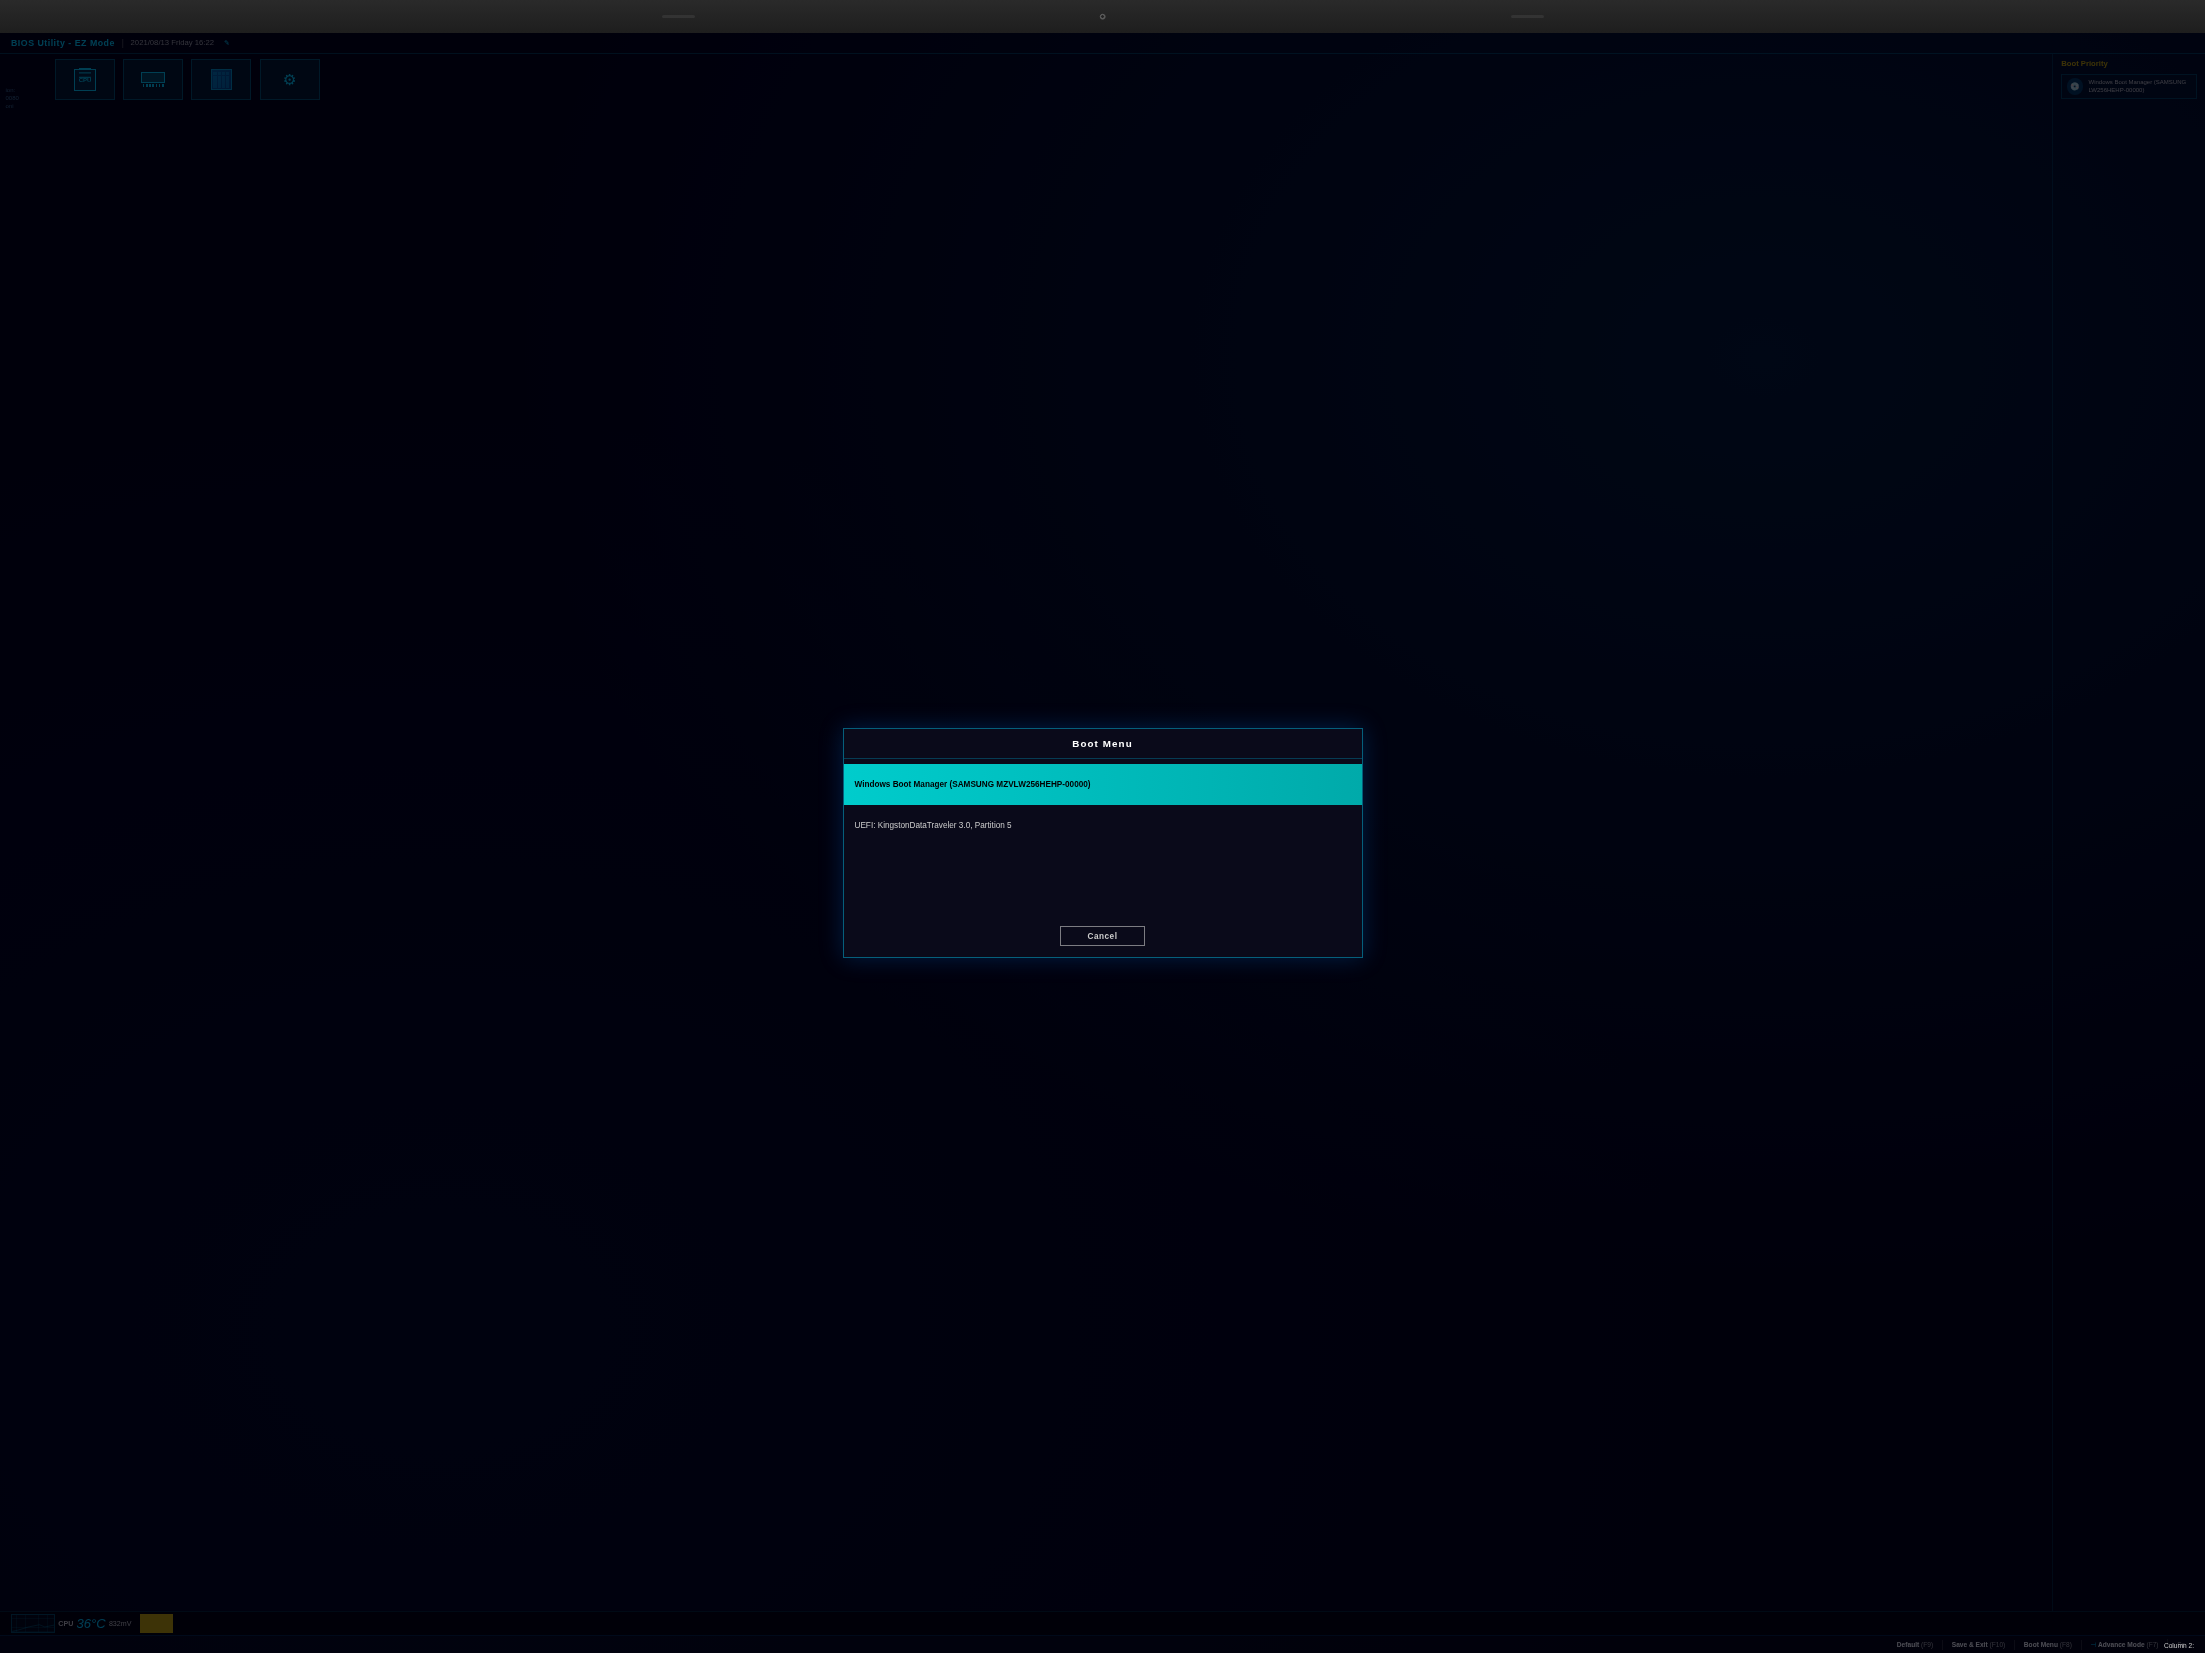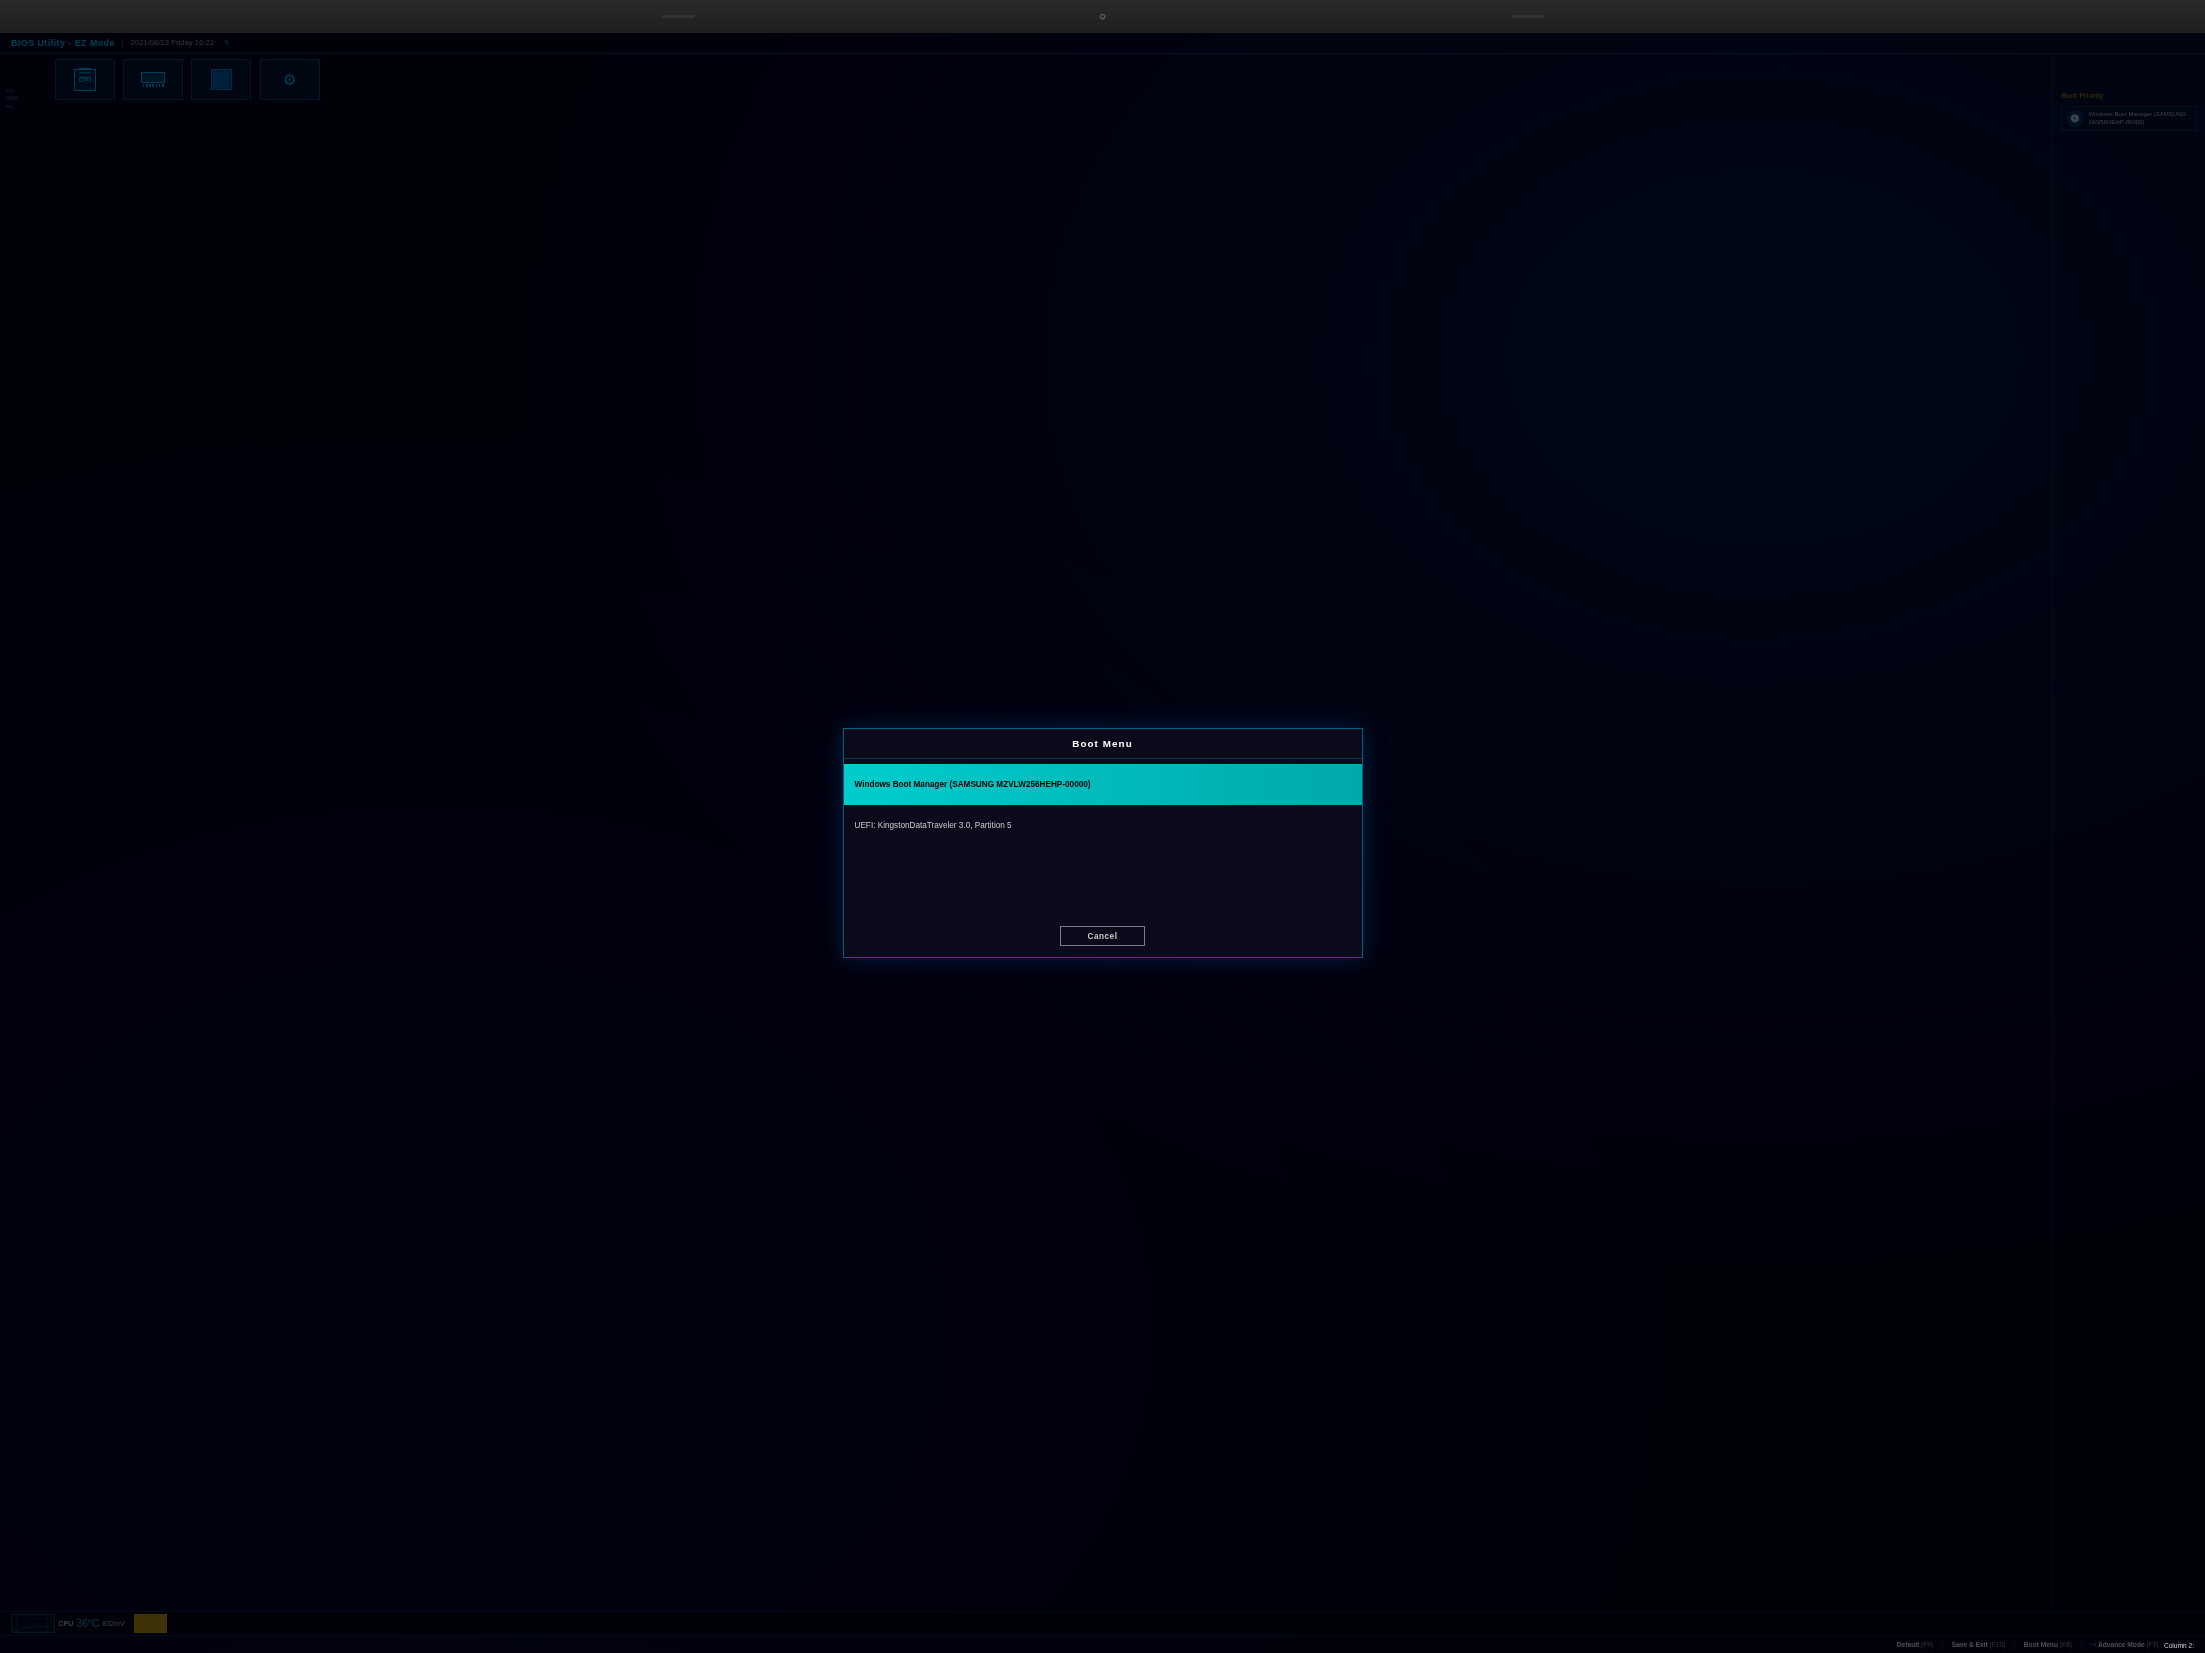--- a/index.html
+++ b/index.html
@@ -205,9 +205,8 @@
     .boot-priority-title {
       color: #ccaa00;
       font-size: 7.7px;
-      font-weight: normal;
+      font-weight: bold;
       margin-bottom: 5.5px;
-      margin-top: 32px;
     }
 
     .boot-device {

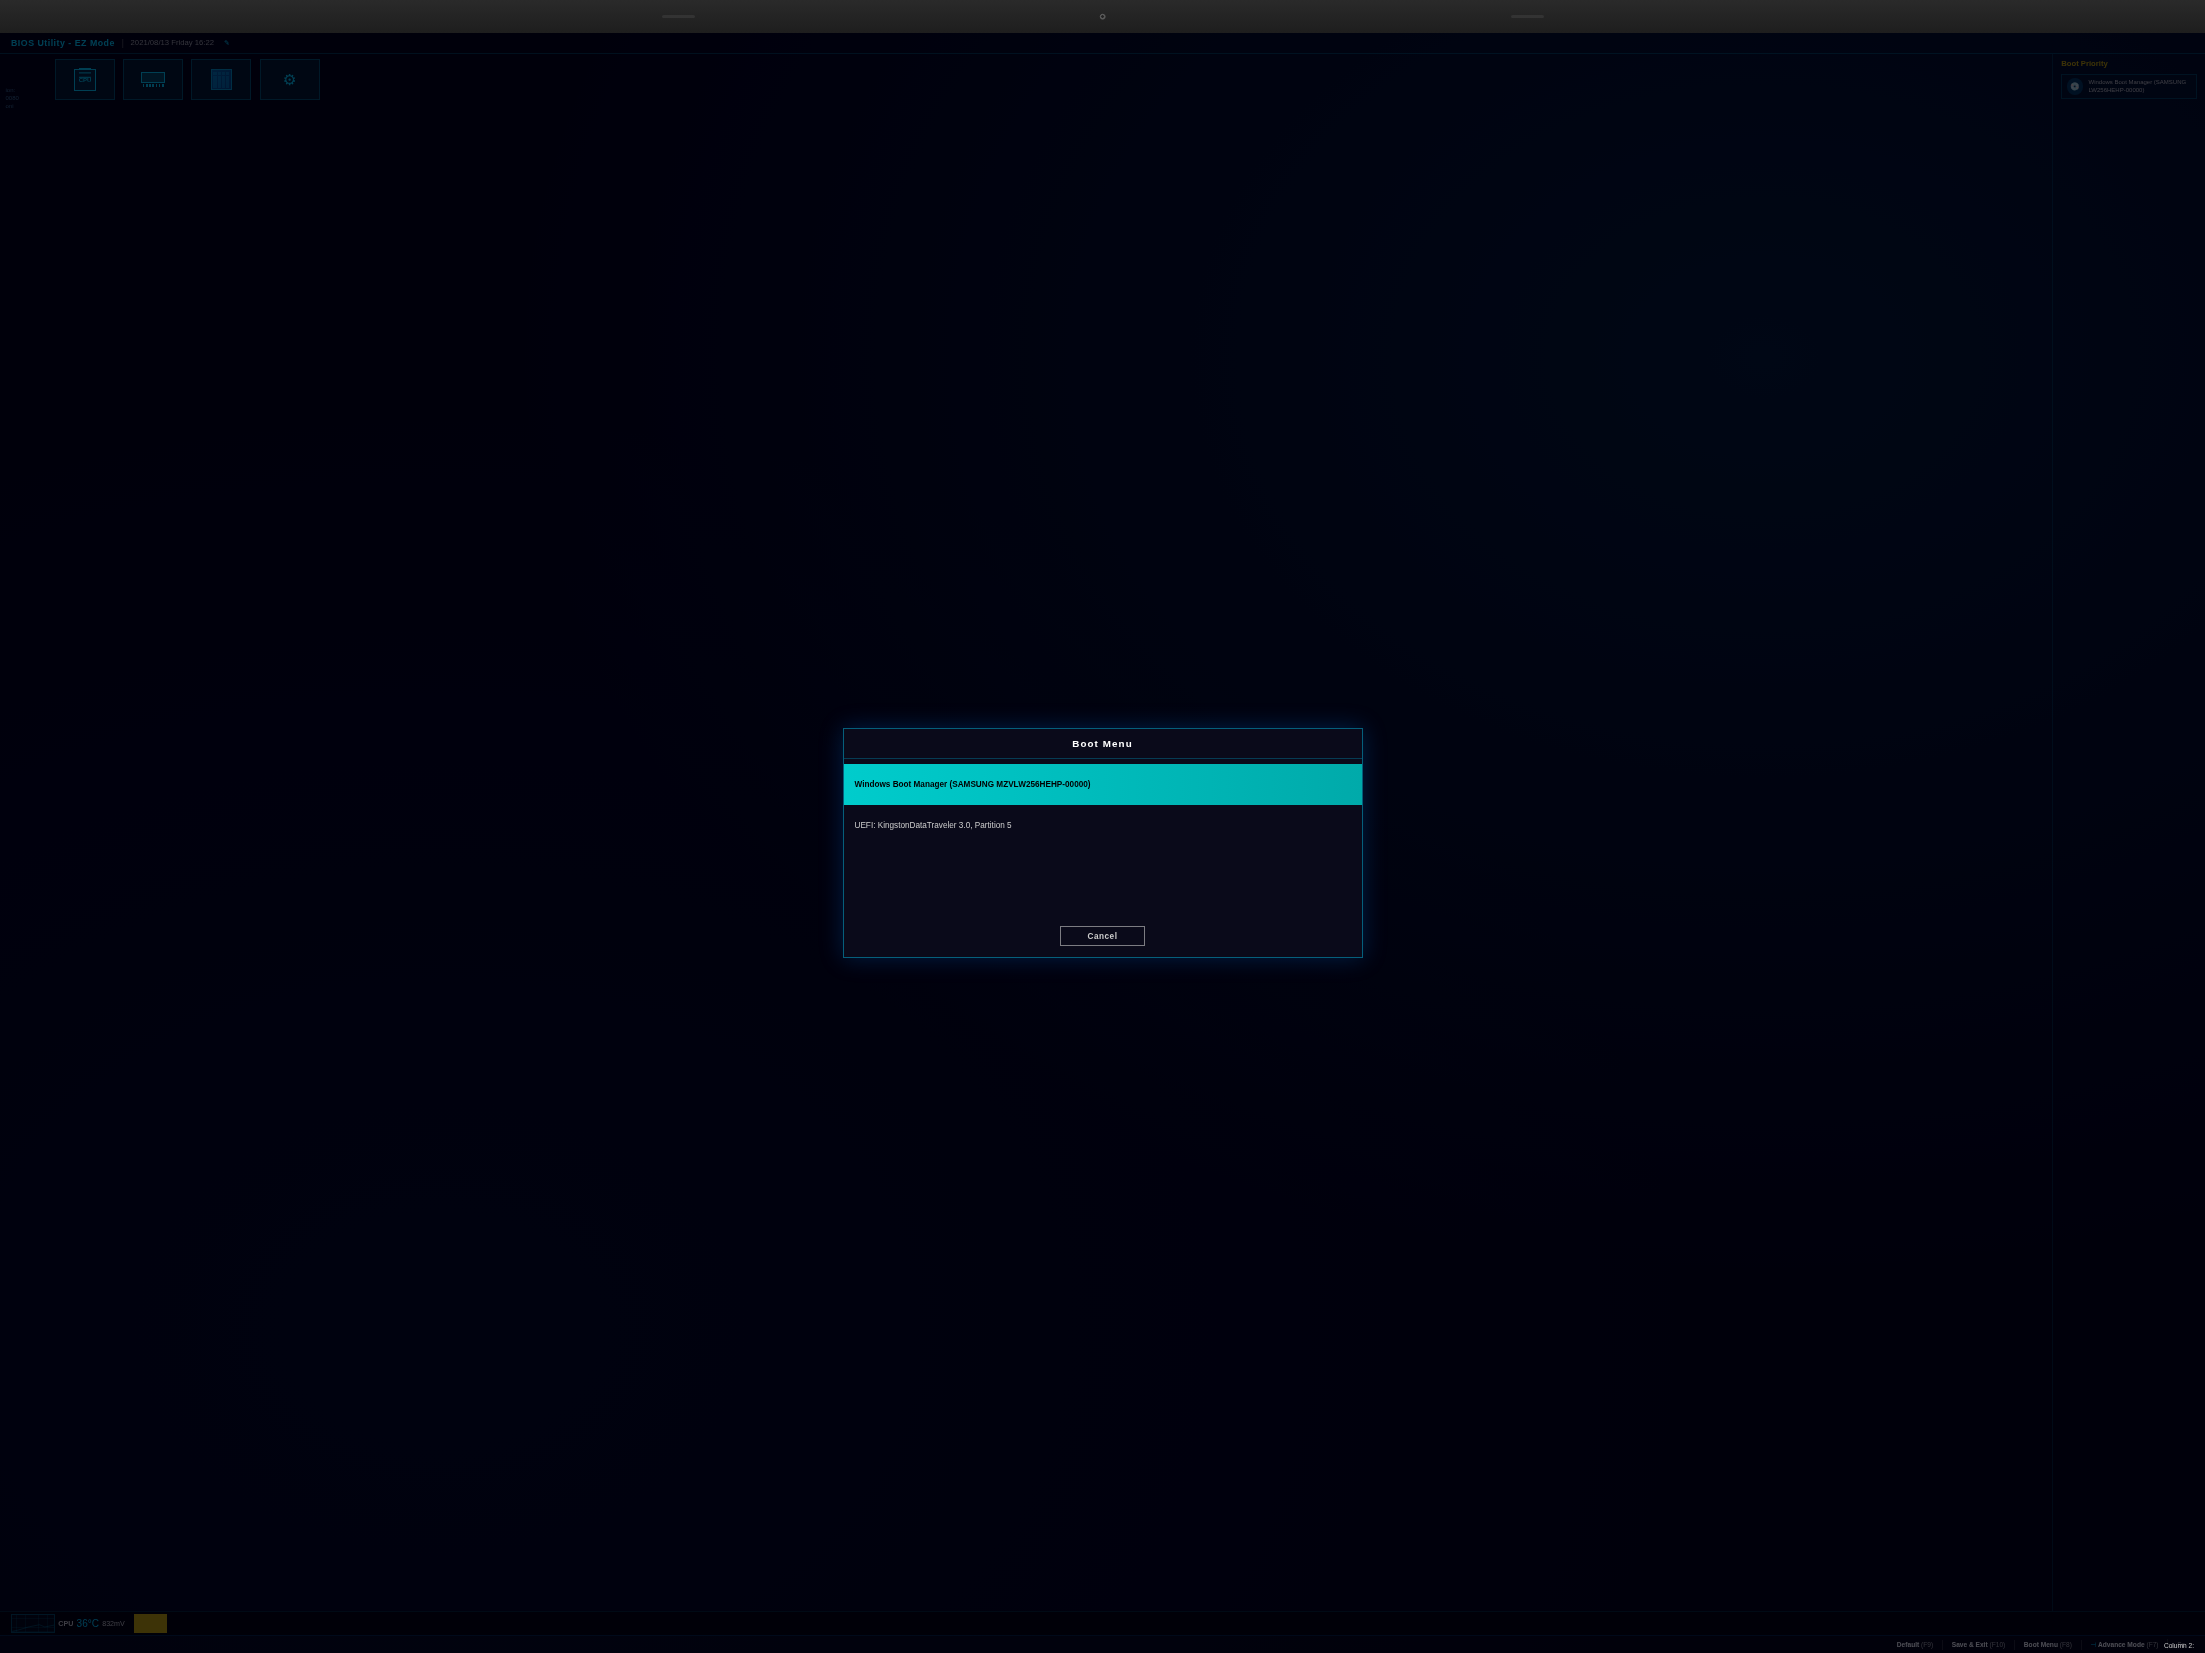--- a/index.html
+++ b/index.html
@@ -359,7 +359,8 @@
 
     .status-cpu-temp {
       color: #00ccff;
-      font-size: 10px;
+      font-size: 13px;
+      font-style: italic;
     }
 
     .status-cpu-volt {

